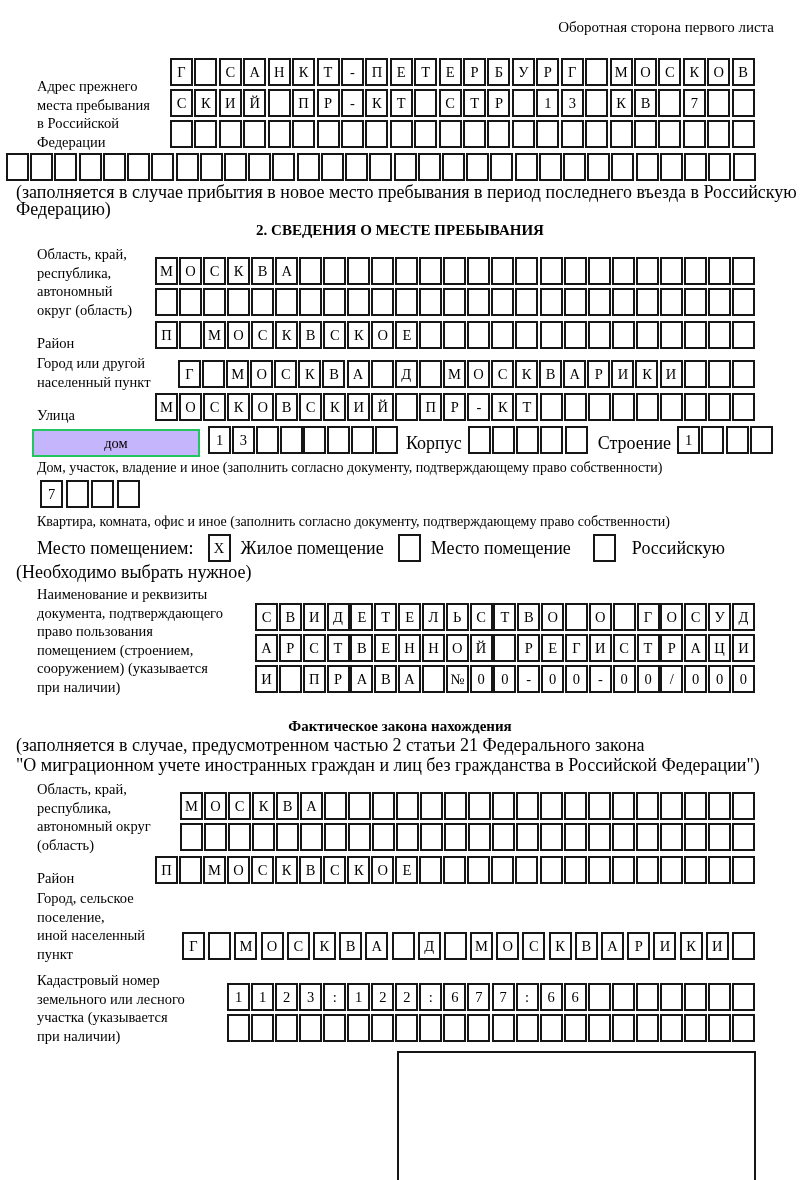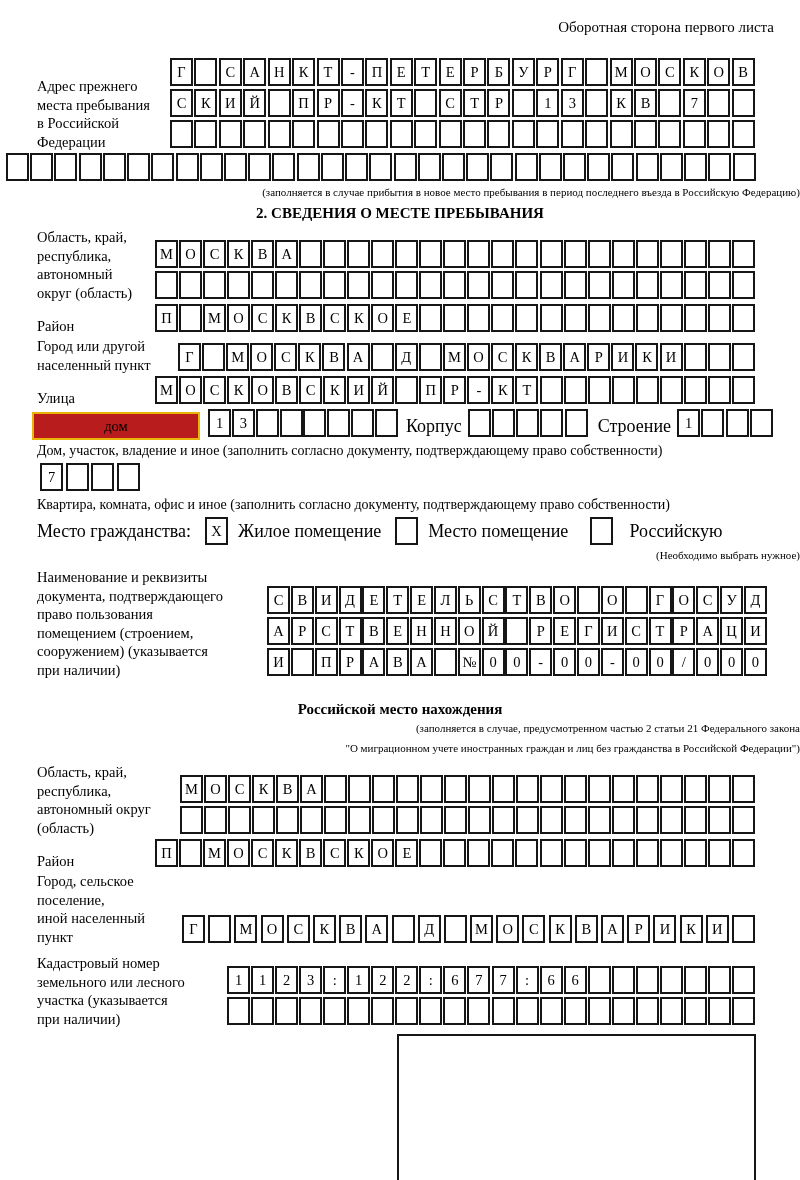--- a/index.html
+++ b/index.html
@@ -22,7 +22,7 @@
   .w585{width:585px;} .w750{width:750px;} .w600{width:600px;} .w577{width:577px;}
   .w500{width:500px;} .w575{width:575px;} .w573{width:573px;} .w528{width:528px;}
   .w190{width:190px;} .w120{width:120px;} .w96{width:96px;} .w100{width:100px;}
-  .note-center{font-size:11px;text-align:right;line-height:17px;margin:2px 0 3px 8px;}
+  .note-center{font-size:18px;text-align:left;line-height:17px;margin:2px 0 3px 16px;}
   .sec-title{font-size:15px;font-weight:bold;text-align:center;margin:4px 0 6px 0;}
   .note-left{font-size:14px;margin:0 0 4px 37px;line-height:17px;}
   .bigbox{border:2px solid #eab308;height:24px;display:flex;align-items:center;justify-content:center;font-size:14.5px;flex:0 0 auto;background:#b91c1c;}

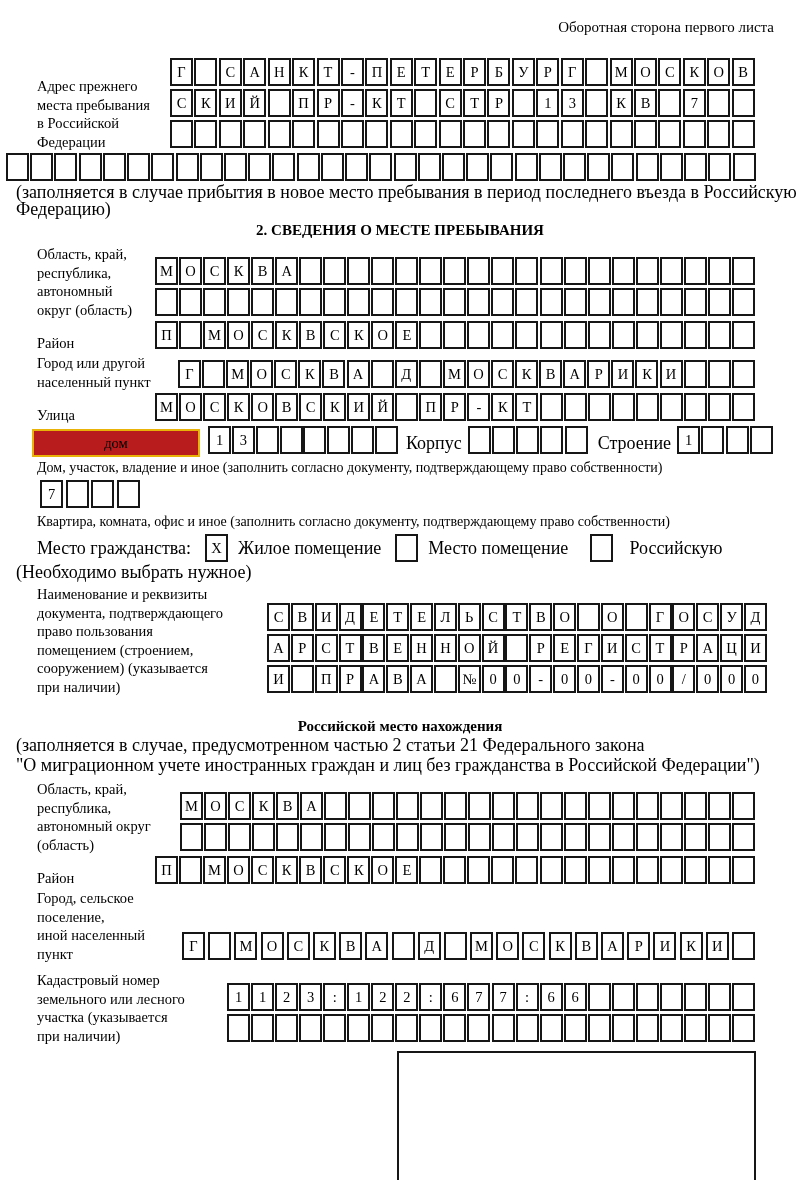--- a/index.html
+++ b/index.html
@@ -25,7 +25,7 @@
   .note-center{font-size:18px;text-align:left;line-height:17px;margin:2px 0 3px 16px;}
   .sec-title{font-size:15px;font-weight:bold;text-align:center;margin:4px 0 6px 0;}
   .note-left{font-size:14px;margin:0 0 4px 37px;line-height:17px;}
-  .bigbox{border:2px solid #eab308;height:24px;display:flex;align-items:center;justify-content:center;font-size:14.5px;flex:0 0 auto;background:#b91c1c;}
+  .bigbox{border:2px solid #22c55e;height:24px;display:flex;align-items:center;justify-content:center;font-size:14.5px;flex:0 0 auto;background:#c4b5fd;}
   .inline-lbl{font-size:18px;line-height:28px;flex:0 0 auto;}
   .cbrow{display:flex;align-items:center;margin-left:37px;margin-bottom:1px;}
   .stamp-box{border:2px solid #161616;width:355px;height:172px;margin:6px 0 8px 397px;background:#fff;}

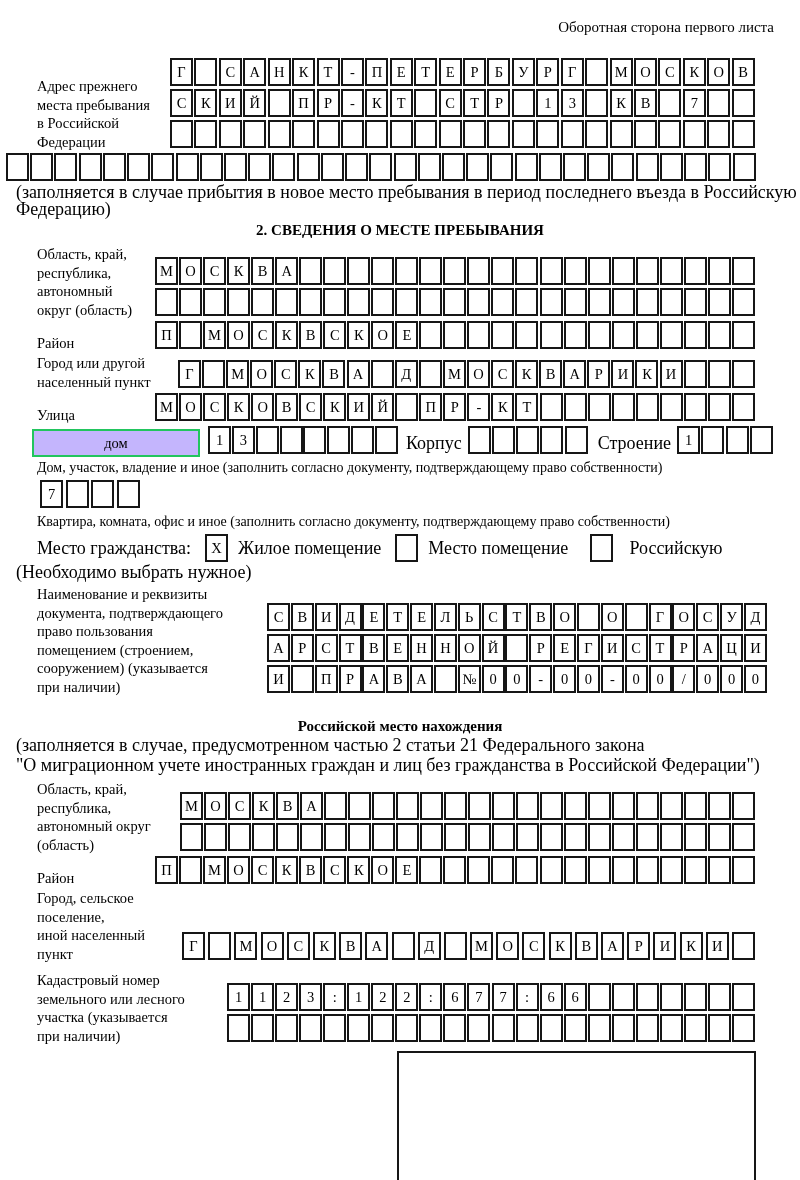--- a/index.html
+++ b/index.html
@@ -358,7 +358,7 @@
   <div class="note-left">Квартира, комната, офис и иное (заполнить согласно документу, подтверждающему право собственности)</div>
 
   <div class="cbrow">
-    <span class="inline-lbl">Место гражданства:</span>
+    <span class="inline-lbl">Место помещением:</span>
     <span class="cell" style="margin-left:14px;">X</span>
     <span class="inline-lbl" style="margin-left:10px;">Жилое помещение</span>
     <span class="cell" style="margin-left:14px;"></span>

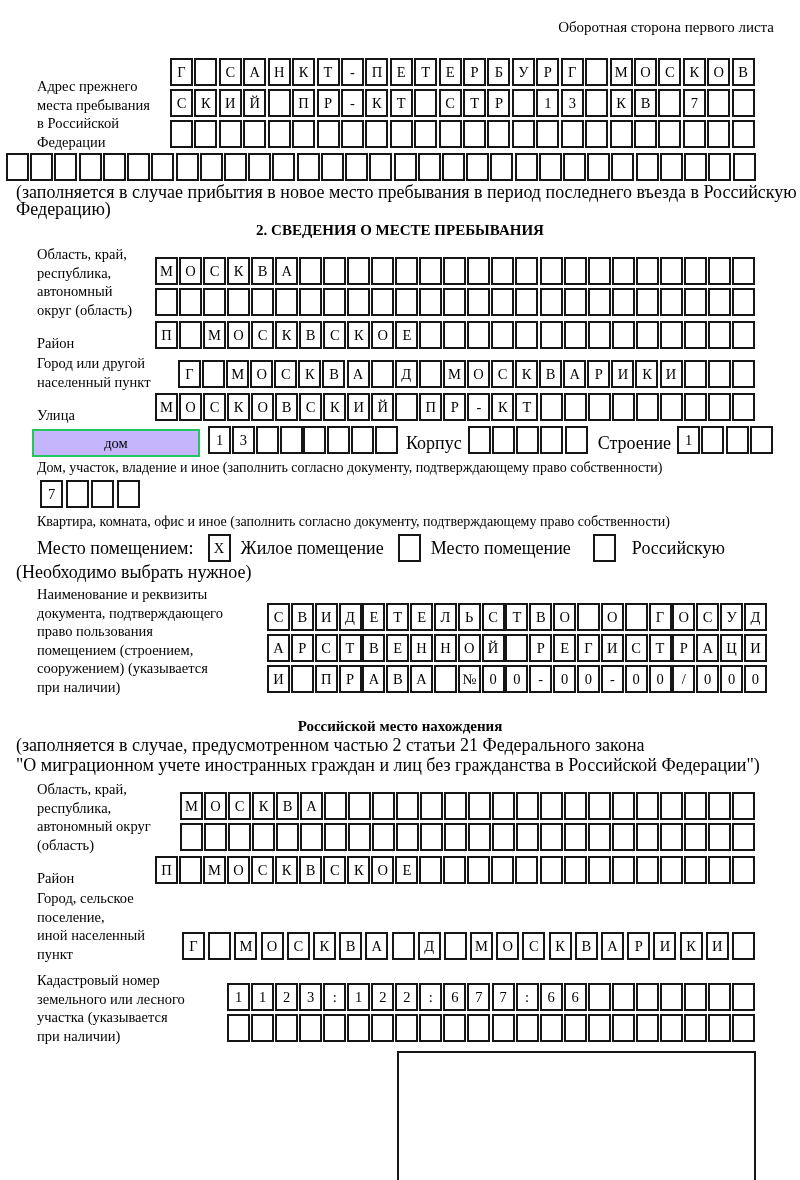--- a/index.html
+++ b/index.html
@@ -29,7 +29,7 @@
   .inline-lbl{font-size:18px;line-height:28px;flex:0 0 auto;}
   .cbrow{display:flex;align-items:center;margin-left:37px;margin-bottom:1px;}
   .stamp-box{border:2px solid #161616;width:355px;height:172px;margin:6px 0 8px 397px;background:#fff;}
-  .mb6{margin-bottom:22px;gap:12px;}
+  .mb6{margin-bottom:22px;}
 </style>
 </head>
 <body>

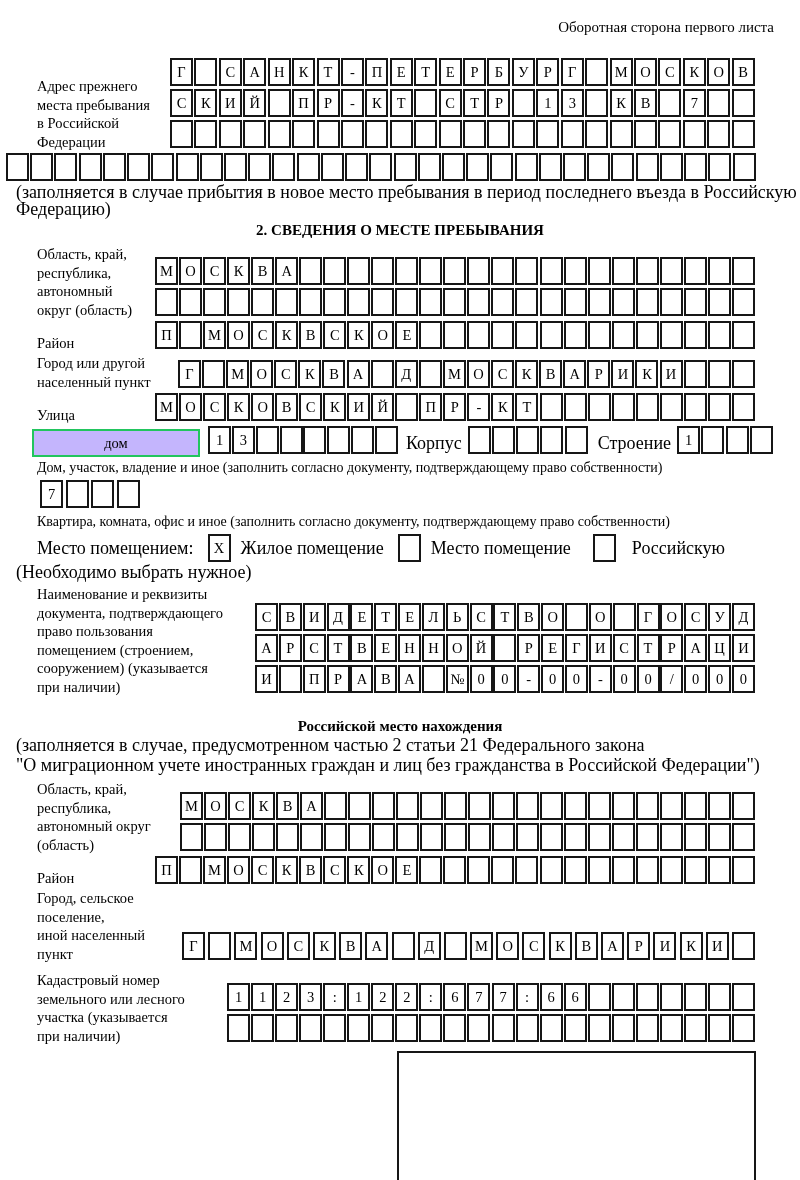--- a/index.html
+++ b/index.html
@@ -448,7 +448,7 @@
     </div>
   </div>
 
-  <div class="sec-title" style="margin-top:10px;margin-bottom:2px;">Российской место нахождения</div>
+  <div class="sec-title" style="margin-top:10px;margin-bottom:2px;">Фактическое закона нахождения</div>
   <div class="note-center">(заполняется в случае, предусмотренном частью 2 статьи 21 Федерального закона</div>
   <div class="note-center" style="margin-bottom:6px;">"О миграционном учете иностранных граждан и лиц без гражданства в Российской Федерации")</div>
 

